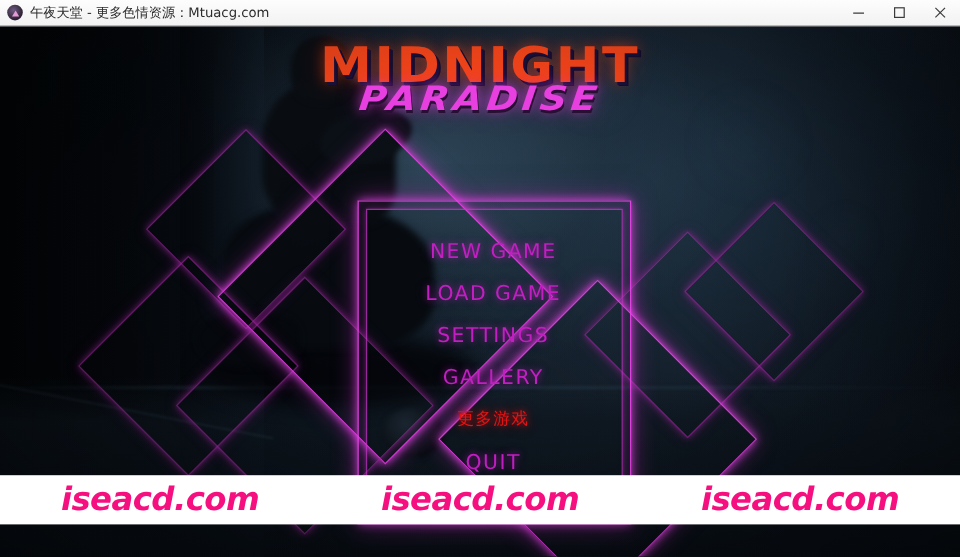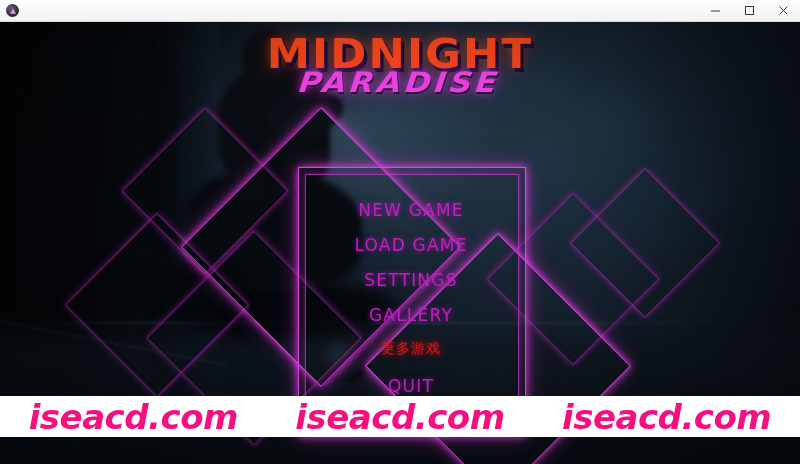--- a/index.html
+++ b/index.html
@@ -236,6 +236,7 @@
 
   <div class="titlebar">
     <div class="tb-icon"></div>
+    <div class="tb-title">午夜天堂 - 更多色情资源：Mtuacg.com</div>
     <div class="tb-controls">
       <div class="tb-btn">
         <svg width="11" height="11" viewBox="0 0 11 11">

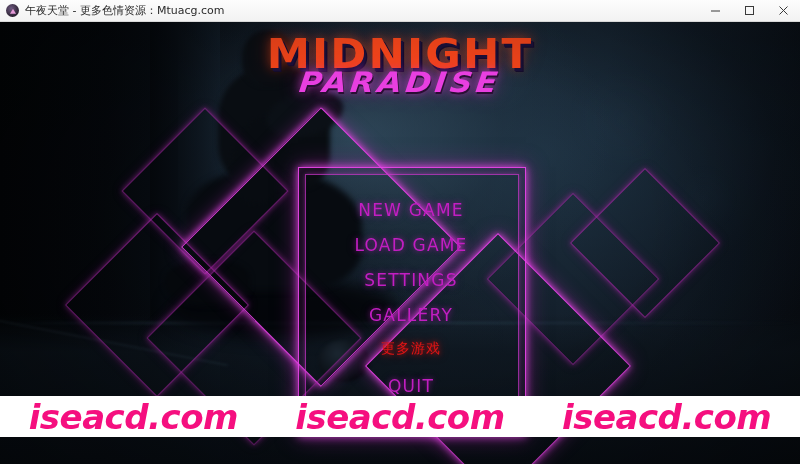--- a/index.html
+++ b/index.html
@@ -221,7 +221,7 @@
   }
   .wm-text{
     font-family:"DejaVu Sans","Liberation Sans",sans-serif;
-    font-weight:bold;font-style:italic;font-size:34px;letter-spacing:-0.5px;
+    font-weight:bold;font-style:italic;font-size:27px;letter-spacing:-0.5px;
     color:#f50f7f;
   }
   .vignette{

